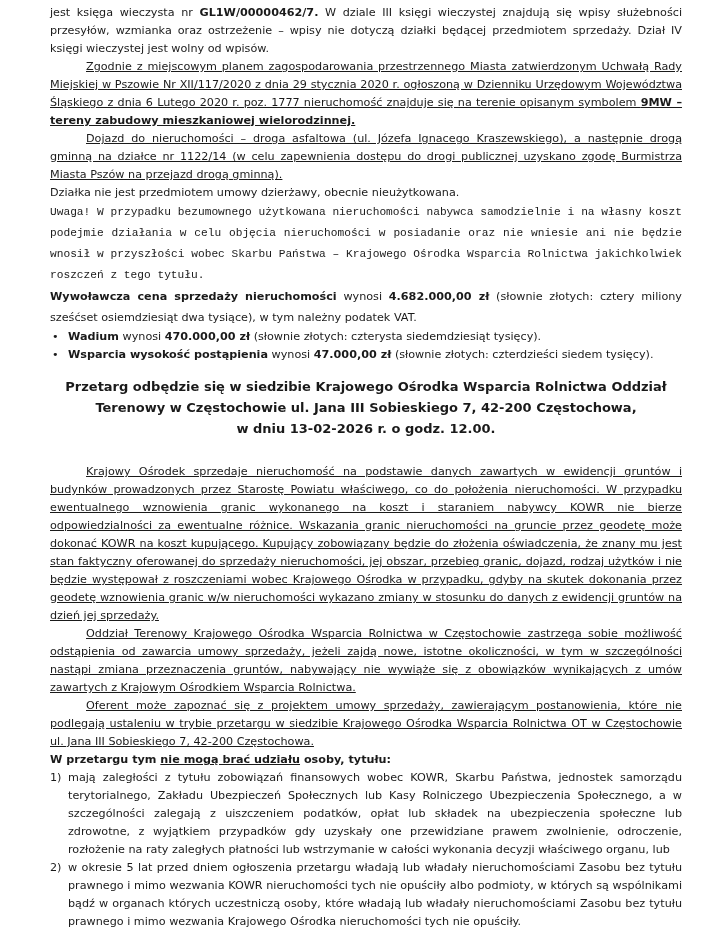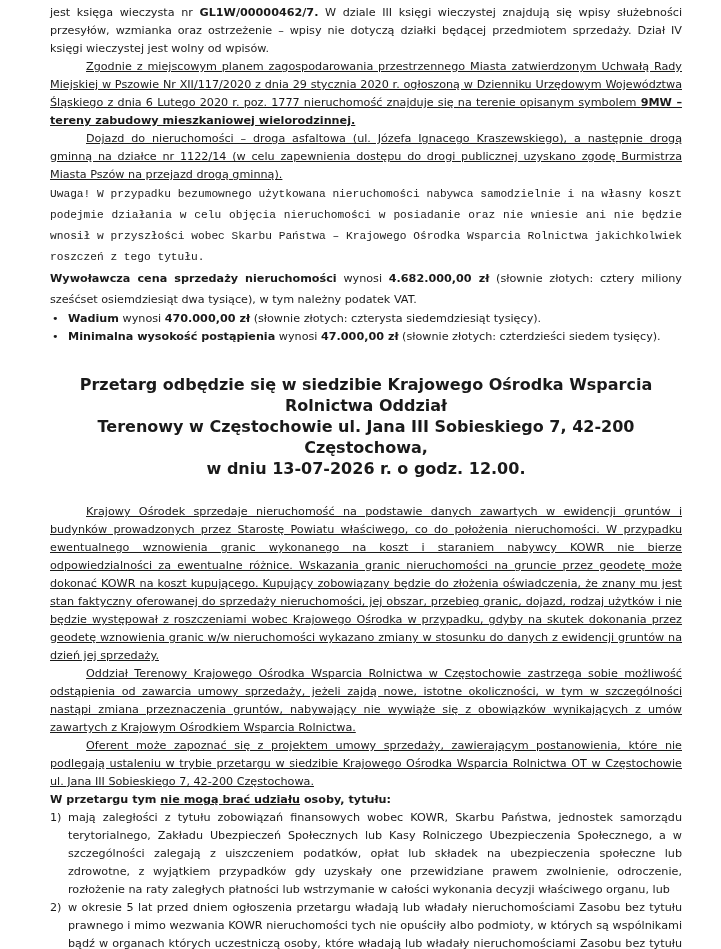--- a/index.html
+++ b/index.html
@@ -35,6 +35,7 @@
 
   <p class="ind gap8">Dojazd do nieruchomości – droga asfaltowa (ul. Józefa Ignacego Kraszewskiego), a następnie drogą gminną na działce nr 1122/14 (w celu zapewnienia dostępu do drogi publicznej uzyskano zgodę Burmistrza Miasta Pszów na przejazd drogą gminną).</p>
 
+  <p class="gap8">Działka nie jest przedmiotem umowy dzierżawy, obecnie nieużytkowana.</p>
 
   <div class="wide">
     <p style="line-height:21px;">Uwaga! W przypadku bezumownego użytkowana nieruchomości nabywca samodzielnie i na własny koszt podejmie działania w celu objęcia nieruchomości w posiadanie oraz nie wniesie ani nie będzie wnosił w przyszłości wobec Skarbu Państwa – Krajowego Ośrodka Wsparcia Rolnictwa jakichkolwiek roszczeń z tego tytułu.</p>

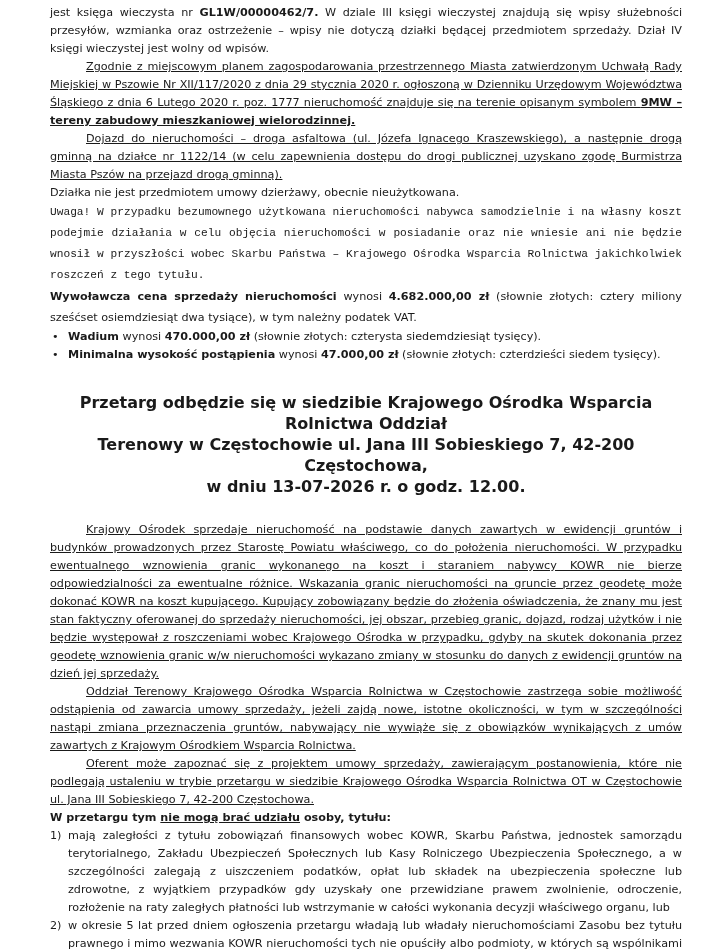--- a/index.html
+++ b/index.html
@@ -45,7 +45,7 @@
 
   <ul class="bullets">
     <li><span class="bullet">•</span><b>Wadium</b><span> wynosi </span><b>470.000,00 zł</b><span> (słownie złotych: czterysta siedemdziesiąt tysięcy).</span></li>
-    <li><span class="bullet">•</span><b>Minimalna wysokość postąpienia</b><span> wynosi </span><b>47.000,00 zł</b><span> (słownie złotych: czterdzieści siedem tysięcy).</span></li>
+    <li><span class="bullet">•</span><b>Wsparcia wysokość postąpienia</b><span> wynosi </span><b>47.000,00 zł</b><span> (słownie złotych: czterdzieści siedem tysięcy).</span></li>
   </ul>
 
   <div class="heading">

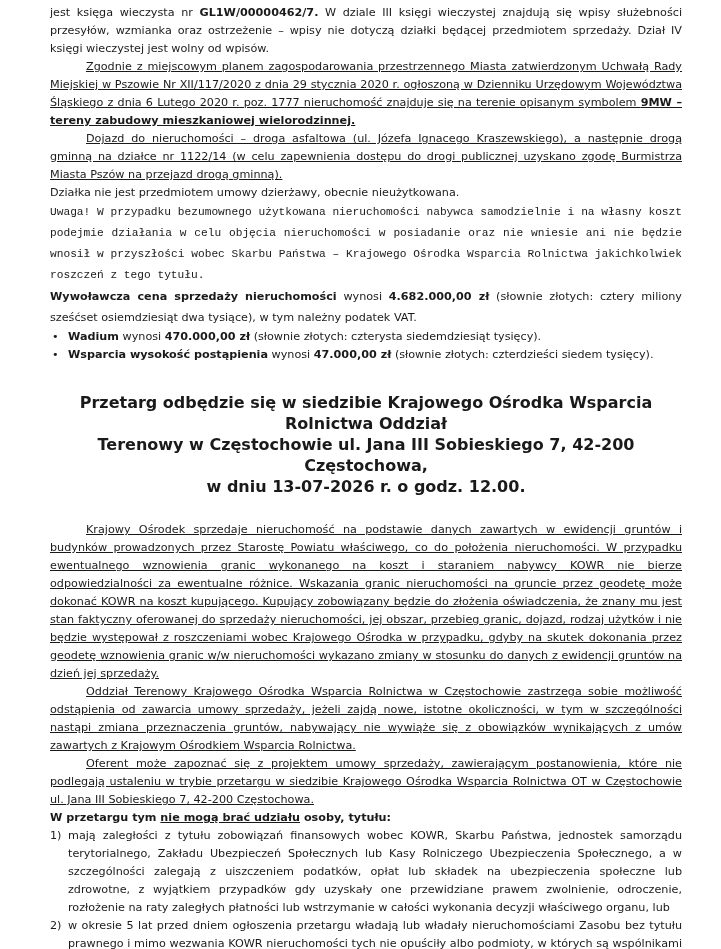--- a/index.html
+++ b/index.html
@@ -18,7 +18,7 @@
   ul.bullets { list-style: none; margin: 0; padding: 0; }
   ul.bullets li { position: relative; padding-left: 18px; line-height: 18px; }
   ul.bullets li .bullet { position: absolute; left: 2px; top: 0; }
-  .heading { margin-top: 28px; text-align: center; font-weight: bold; font-size: 16px; line-height: 21px; }
+  .heading { margin-top: 12px; text-align: center; font-weight: bold; font-size: 13px; line-height: 21px; }
   .heading div { text-align: center; }
   ol.num { list-style: none; margin: 0; padding: 0; }
   ol.num li { position: relative; padding-left: 18px; text-align: justify; line-height: 18px; }

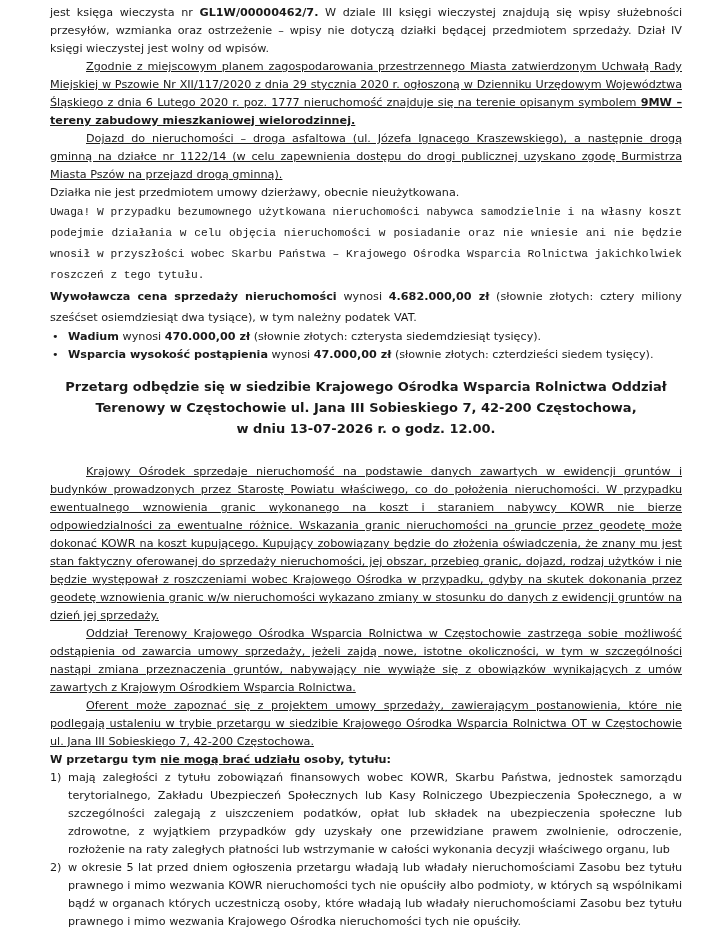--- a/index.html
+++ b/index.html
@@ -51,7 +51,7 @@
   <div class="heading">
     <div>Przetarg odbędzie się w siedzibie Krajowego Ośrodka Wsparcia Rolnictwa Oddział</div>
     <div>Terenowy w Częstochowie ul. Jana III Sobieskiego 7, 42-200 Częstochowa,</div>
-    <div>w dniu 13-07-2026 r. o godz. 12.00.</div>
+    <div>w dniu 13-02-2026 r. o godz. 12.00.</div>
   </div>
 
   <p class="ind gap20" style="margin-top:24px;">Krajowy Ośrodek sprzedaje nieruchomość na podstawie danych zawartych w ewidencji gruntów i budynków prowadzonych przez Starostę Powiatu właściwego, co do położenia nieruchomości. W przypadku ewentualnego wznowienia granic wykonanego na koszt i staraniem nabywcy KOWR nie bierze odpowiedzialności za ewentualne różnice. Wskazania granic nieruchomości na gruncie przez geodetę może dokonać KOWR na koszt kupującego. Kupujący zobowiązany będzie do złożenia oświadczenia, że znany mu jest stan faktyczny oferowanej do sprzedaży nieruchomości, jej obszar, przebieg granic, dojazd, rodzaj użytków i nie będzie występował z roszczeniami wobec Krajowego Ośrodka w przypadku, gdyby na skutek dokonania przez geodetę wznowienia granic w/w nieruchomości wykazano zmiany w stosunku do danych z ewidencji gruntów na dzień jej sprzedaży.</p>

